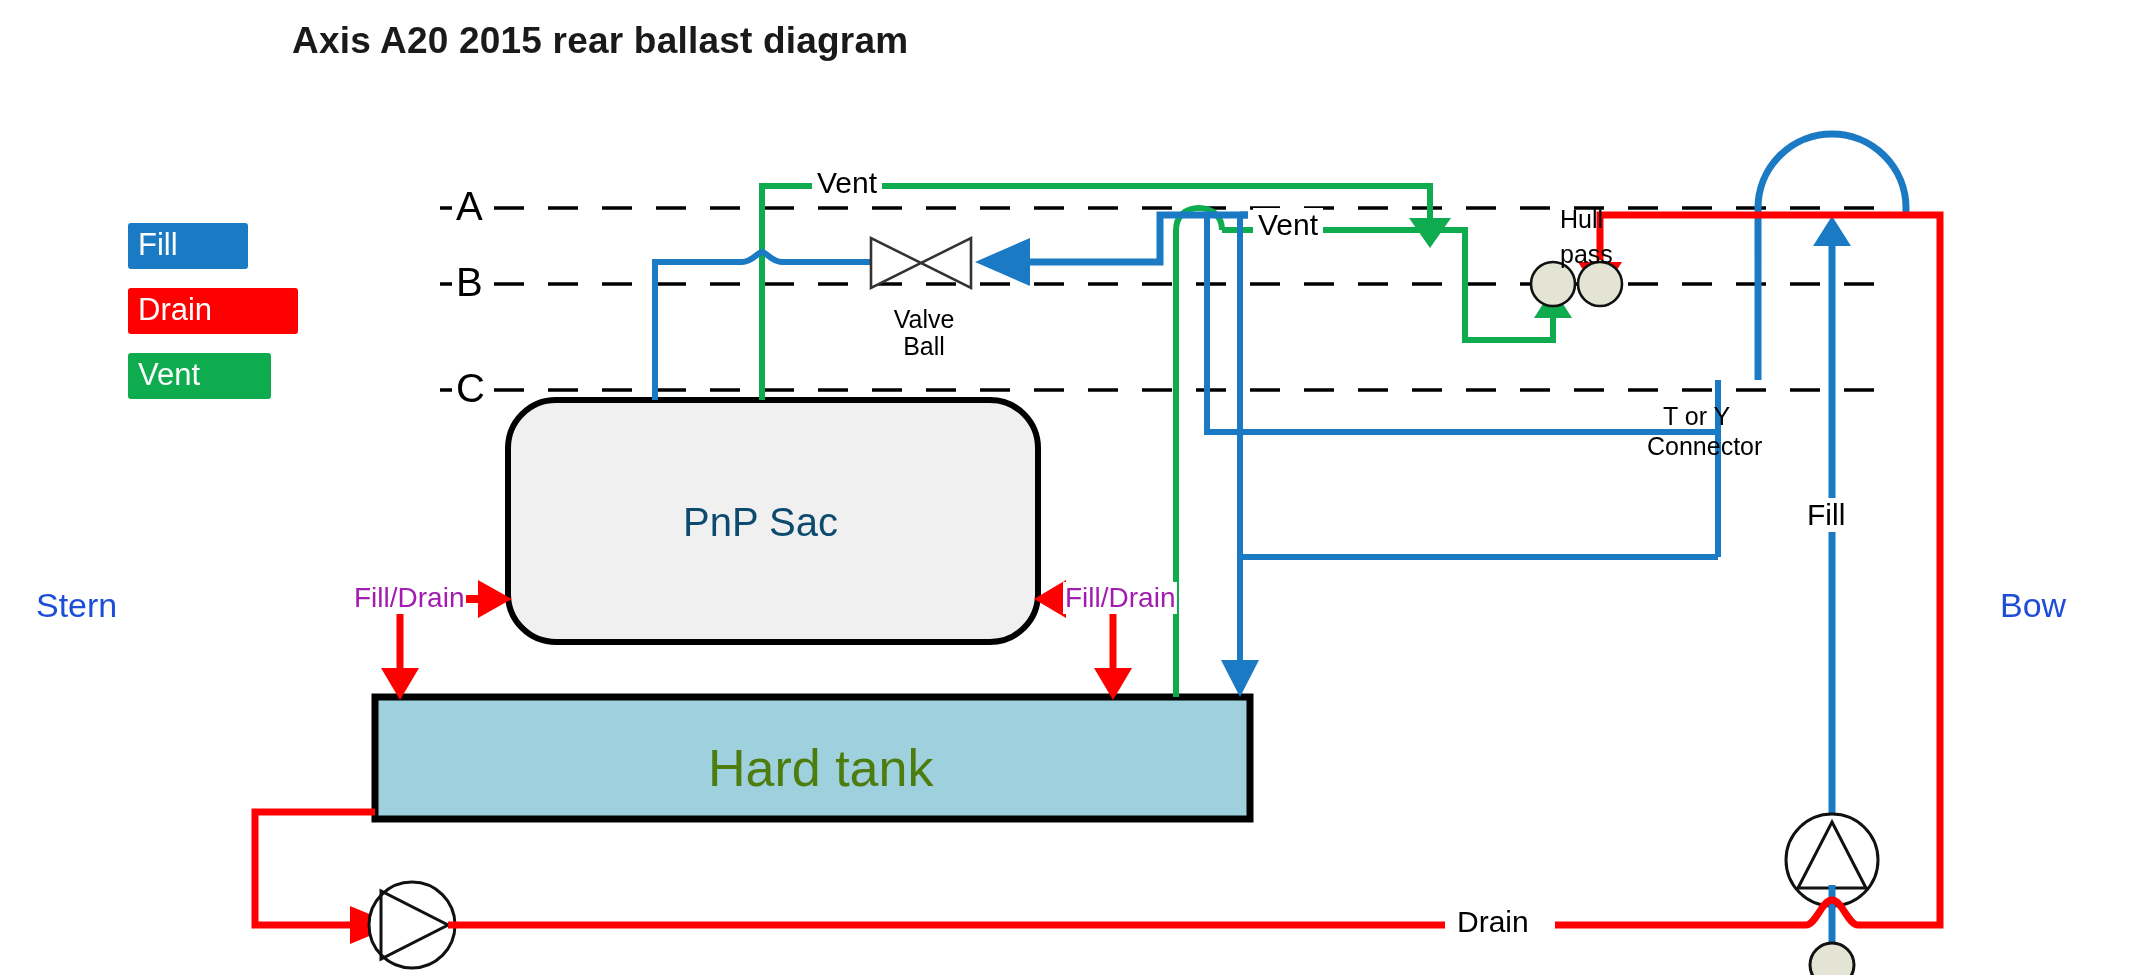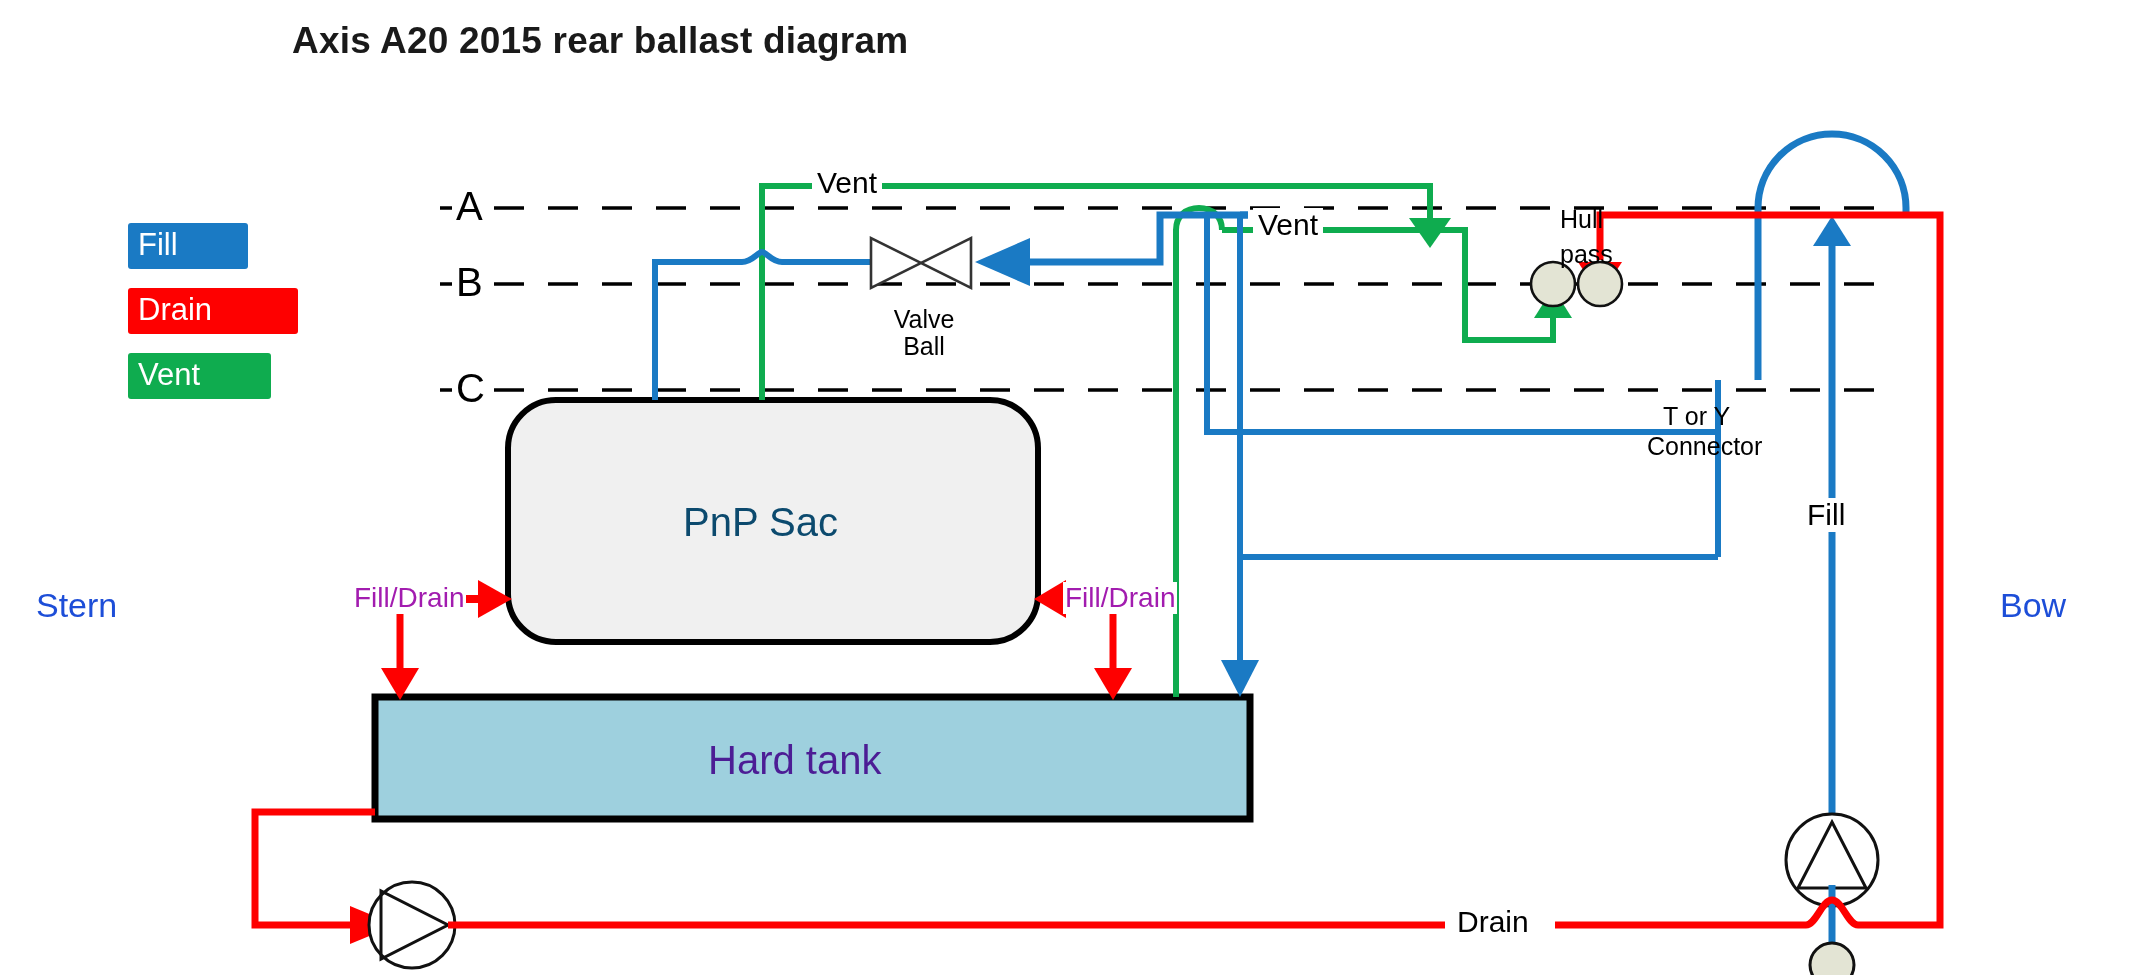--- a/index.html
+++ b/index.html
@@ -15,7 +15,7 @@
   .lbl-md{position:absolute;font-size:28px;color:#a21caf;white-space:nowrap;}
   .abc{position:absolute;font-size:40px;color:#000;white-space:nowrap;}
   .sac-txt{position:absolute;font-size:40px;color:#0c4a6e;white-space:nowrap;}
-  .tank-txt{position:absolute;font-size:40px;color:#4c1d95;white-space:nowrap;}
+  .tank-txt{position:absolute;font-size:52px;color:#4d7c0f;white-space:nowrap;}
   .inlbl{position:absolute;font-size:30px;color:#000;background:#fff;padding:0 5px;white-space:nowrap;}
 </style>
 </head>

